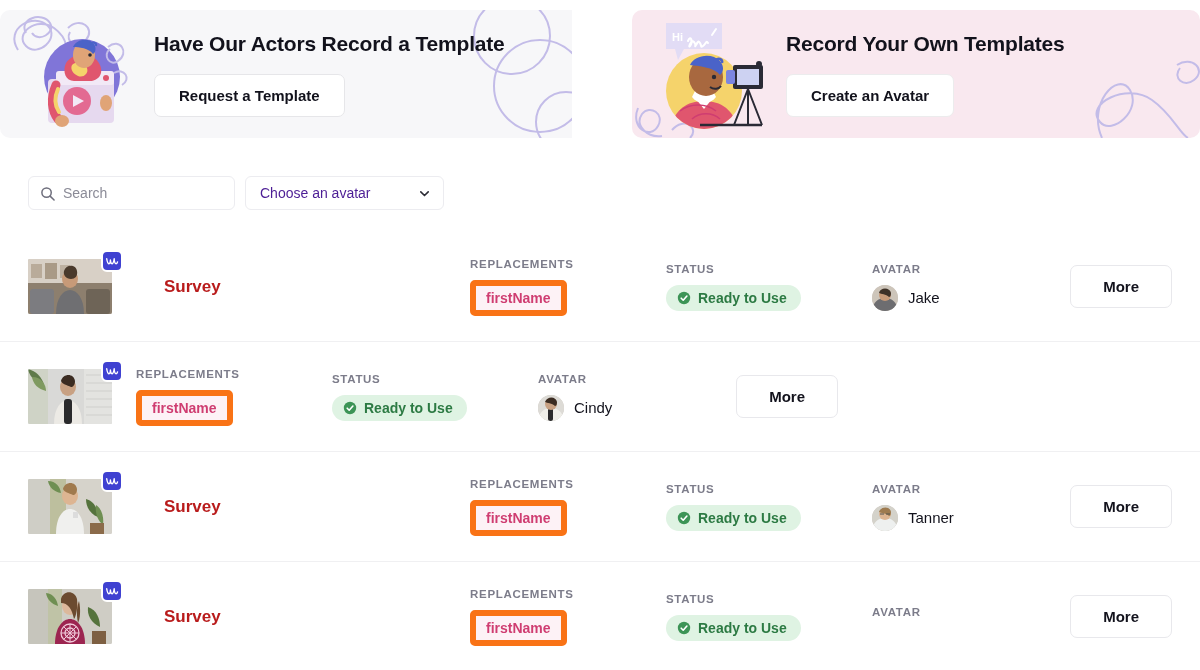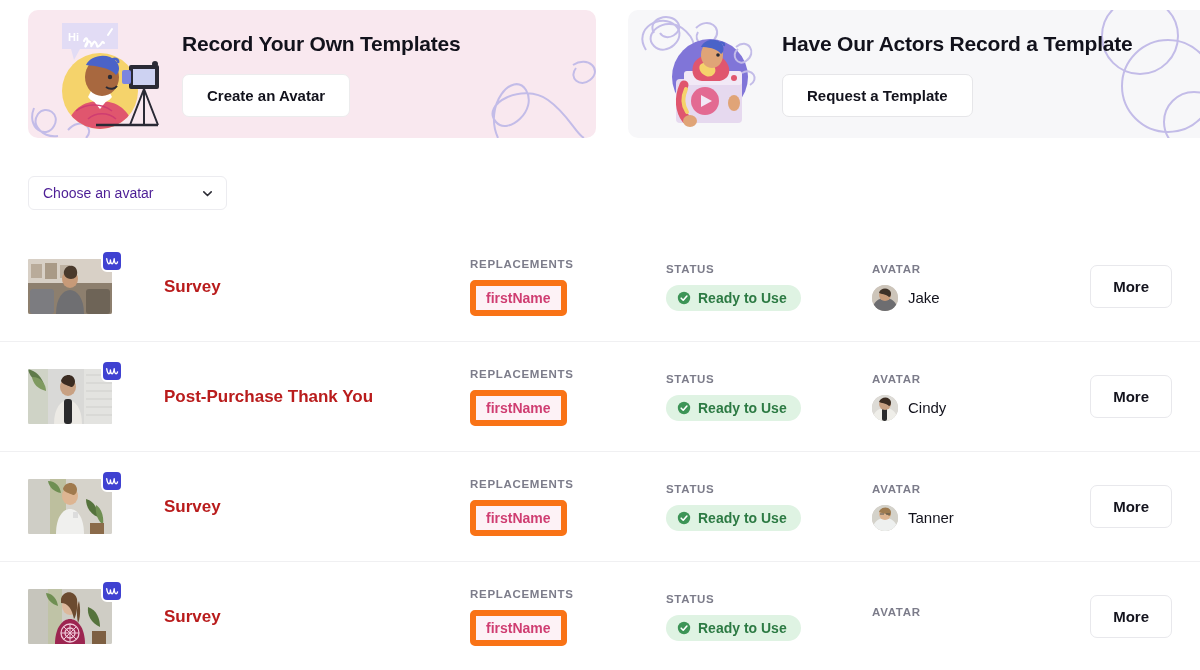--- a/index.html
+++ b/index.html
@@ -220,6 +220,52 @@
 <body>
 
 <div class="banners">
+
+  <div class="banner banner-right">
+    <svg class="banner-deco" viewBox="0 0 572 128" preserveAspectRatio="none">
+      <g fill="none" stroke="#c3bce8" stroke-width="2">
+        <circle cx="512" cy="26" r="38"></circle>
+        <circle cx="540" cy="76" r="46"></circle>
+        <circle cx="566" cy="112" r="30"></circle>
+        <path d="M18 40 C 4 18, 34 2, 48 16 C 60 28, 38 48, 26 36 C 14 24, 36 6, 54 18 C 68 28, 70 44, 62 52"></path>
+        <path d="M68 18 C 80 6, 96 18, 86 30 C 78 40, 64 32, 70 22"></path>
+        <path d="M92 50 C 104 42, 114 56, 104 64 C 96 70, 88 60, 94 54"></path>
+      </g>
+    </svg>
+
+    <div class="banner-illo">
+      <svg viewBox="0 0 118 118" width="118" height="118">
+        <circle cx="60" cy="62" r="38" fill="#8075d8"></circle>
+        <g fill="none" stroke="#c3bce8" stroke-width="2">
+          <path d="M4 18 C -4 4, 20 -4, 28 8 C 34 18, 16 28, 10 18"></path>
+          <path d="M86 32 C 98 22, 108 38, 96 46 C 88 52, 80 40, 88 34"></path>
+          <path d="M92 58 C 102 52, 110 64, 100 70"></path>
+        </g>
+
+        <rect x="26" y="64" width="66" height="44" rx="4" fill="#e6d9ef"></rect>
+        <rect x="34" y="56" width="58" height="14" rx="3" fill="#f2e9f6"></rect>
+        <circle cx="84" cy="63" r="3" fill="#e0566e"></circle>
+        <circle cx="55" cy="86" r="14" fill="#e36a92"></circle>
+        <path d="M51 80 l11 6 -11 6 z" fill="#f2e9f6"></path>
+
+        <path d="M44 48 c8 -12 28 -12 34 2 c4 9 -2 16 -10 16 h-16 c-8 0 -12 -9 -8 -18 z" fill="#e0566e"></path>
+        <path d="M50 50 c5 -5 13 -3 15 3 c2 6 -4 10 -9 8 c-5 -2 -8 -7 -6 -11 z" fill="#f5d36b"></path>
+        <ellipse cx="62" cy="40" rx="11" ry="13" fill="#e0a477"></ellipse>
+        <path d="M51 32 c3 -8 16 -10 21 -3 c3 5 1 9 -1 10 c-4 -6 -14 -7 -20 -7 z" fill="#4a63c8"></path>
+        <path d="M68 29 c3 -3 7 -1 6 2" fill="none" stroke="#4a63c8" stroke-width="2"></path>
+        <circle cx="68" cy="40" r="1.8" fill="#2a2a35"></circle>
+        <path d="M34 70 c-6 14 -4 26 2 34" fill="none" stroke="#e0566e" stroke-width="9" stroke-linecap="round"></path>
+        <path d="M36 74 c-4 9 -3 17 1 23" fill="none" stroke="#f5d36b" stroke-width="4" stroke-linecap="round"></path>
+        <ellipse cx="40" cy="106" rx="7" ry="6" fill="#e0a477"></ellipse>
+        <ellipse cx="84" cy="88" rx="6" ry="8" fill="#e0a477"></ellipse>
+      </svg>
+    </div>
+
+    <div class="banner-body">
+      <div class="banner-title">Have Our Actors Record a Template</div>
+      <button class="banner-btn">Request a Template</button>
+    </div>
+  </div>
 
   <div class="banner banner-left">
     <svg class="banner-deco" viewBox="0 0 568 128" preserveAspectRatio="none">
@@ -270,52 +316,6 @@
     <div class="banner-body">
       <div class="banner-title">Record Your Own Templates</div>
       <button class="banner-btn">Create an Avatar</button>
-    </div>
-  </div>
-
-  <div class="banner banner-right">
-    <svg class="banner-deco" viewBox="0 0 572 128" preserveAspectRatio="none">
-      <g fill="none" stroke="#c3bce8" stroke-width="2">
-        <circle cx="512" cy="26" r="38"></circle>
-        <circle cx="540" cy="76" r="46"></circle>
-        <circle cx="566" cy="112" r="30"></circle>
-        <path d="M18 40 C 4 18, 34 2, 48 16 C 60 28, 38 48, 26 36 C 14 24, 36 6, 54 18 C 68 28, 70 44, 62 52"></path>
-        <path d="M68 18 C 80 6, 96 18, 86 30 C 78 40, 64 32, 70 22"></path>
-        <path d="M92 50 C 104 42, 114 56, 104 64 C 96 70, 88 60, 94 54"></path>
-      </g>
-    </svg>
-
-    <div class="banner-illo">
-      <svg viewBox="0 0 118 118" width="118" height="118">
-        <circle cx="60" cy="62" r="38" fill="#8075d8"></circle>
-        <g fill="none" stroke="#c3bce8" stroke-width="2">
-          <path d="M4 18 C -4 4, 20 -4, 28 8 C 34 18, 16 28, 10 18"></path>
-          <path d="M86 32 C 98 22, 108 38, 96 46 C 88 52, 80 40, 88 34"></path>
-          <path d="M92 58 C 102 52, 110 64, 100 70"></path>
-        </g>
-
-        <rect x="26" y="64" width="66" height="44" rx="4" fill="#e6d9ef"></rect>
-        <rect x="34" y="56" width="58" height="14" rx="3" fill="#f2e9f6"></rect>
-        <circle cx="84" cy="63" r="3" fill="#e0566e"></circle>
-        <circle cx="55" cy="86" r="14" fill="#e36a92"></circle>
-        <path d="M51 80 l11 6 -11 6 z" fill="#f2e9f6"></path>
-
-        <path d="M44 48 c8 -12 28 -12 34 2 c4 9 -2 16 -10 16 h-16 c-8 0 -12 -9 -8 -18 z" fill="#e0566e"></path>
-        <path d="M50 50 c5 -5 13 -3 15 3 c2 6 -4 10 -9 8 c-5 -2 -8 -7 -6 -11 z" fill="#f5d36b"></path>
-        <ellipse cx="62" cy="40" rx="11" ry="13" fill="#e0a477"></ellipse>
-        <path d="M51 32 c3 -8 16 -10 21 -3 c3 5 1 9 -1 10 c-4 -6 -14 -7 -20 -7 z" fill="#4a63c8"></path>
-        <path d="M68 29 c3 -3 7 -1 6 2" fill="none" stroke="#4a63c8" stroke-width="2"></path>
-        <circle cx="68" cy="40" r="1.8" fill="#2a2a35"></circle>
-        <path d="M34 70 c-6 14 -4 26 2 34" fill="none" stroke="#e0566e" stroke-width="9" stroke-linecap="round"></path>
-        <path d="M36 74 c-4 9 -3 17 1 23" fill="none" stroke="#f5d36b" stroke-width="4" stroke-linecap="round"></path>
-        <ellipse cx="40" cy="106" rx="7" ry="6" fill="#e0a477"></ellipse>
-        <ellipse cx="84" cy="88" rx="6" ry="8" fill="#e0a477"></ellipse>
-      </svg>
-    </div>
-
-    <div class="banner-body">
-      <div class="banner-title">Have Our Actors Record a Template</div>
-      <button class="banner-btn">Request a Template</button>
     </div>
   </div>
 </div>

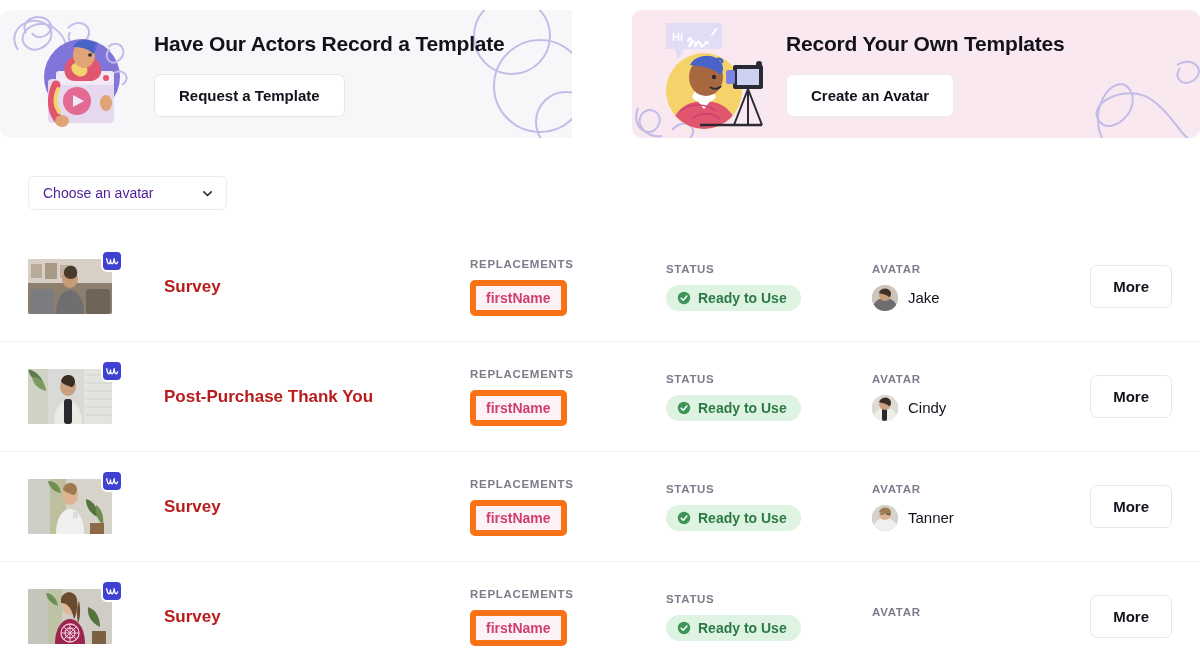--- a/index.html
+++ b/index.html
@@ -321,6 +321,13 @@
 </div>
 
 <div class="filters">
+  <div class="search-box">
+    <svg class="search-icon" viewBox="0 0 16 16">
+      <circle cx="7" cy="7" r="5" fill="none" stroke="#6e6e7c" stroke-width="1.6"></circle>
+      <path d="M10.8 10.8 L15 15" stroke="#6e6e7c" stroke-width="1.6" stroke-linecap="round"></path>
+    </svg>
+    <input class="search-input" type="text" placeholder="Search" style="">
+  </div>
 
   <div class="select-box">
     <span class="select-value">Choose an avatar</span>

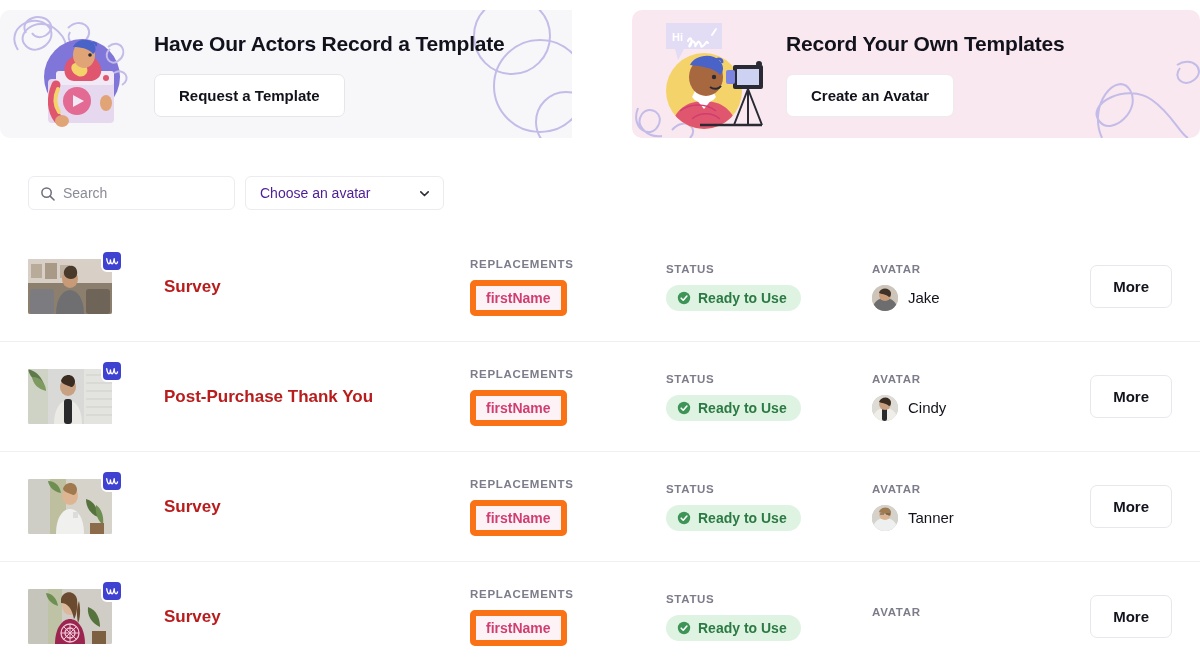--- a/index.html
+++ b/index.html
@@ -207,7 +207,7 @@
     background: #fff;
     border: 1px solid #e8e8ec;
     border-radius: 7px;
-    padding: 13px 22px;
+    padding: 13px 32px;
     font-size: 15px;
     font-weight: bold;
     color: #12121c;

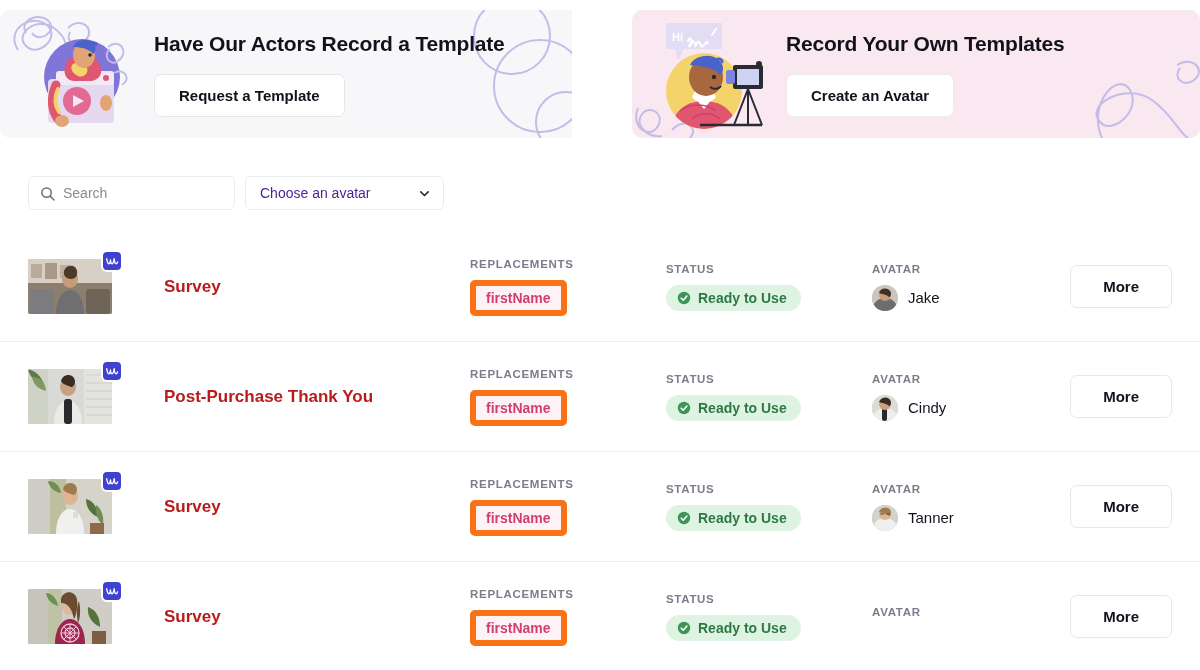--- a/index.html
+++ b/index.html
@@ -420,7 +420,6 @@
         </svg>
       </div>
     </div>
-    <div class="cell-title">Post-Purchase Thank You</div>
     <div class="cell-col cell-replacements">
       <div class="col-head">REPLACEMENTS</div>
       <span class="tag-replacement">firstName</span>

